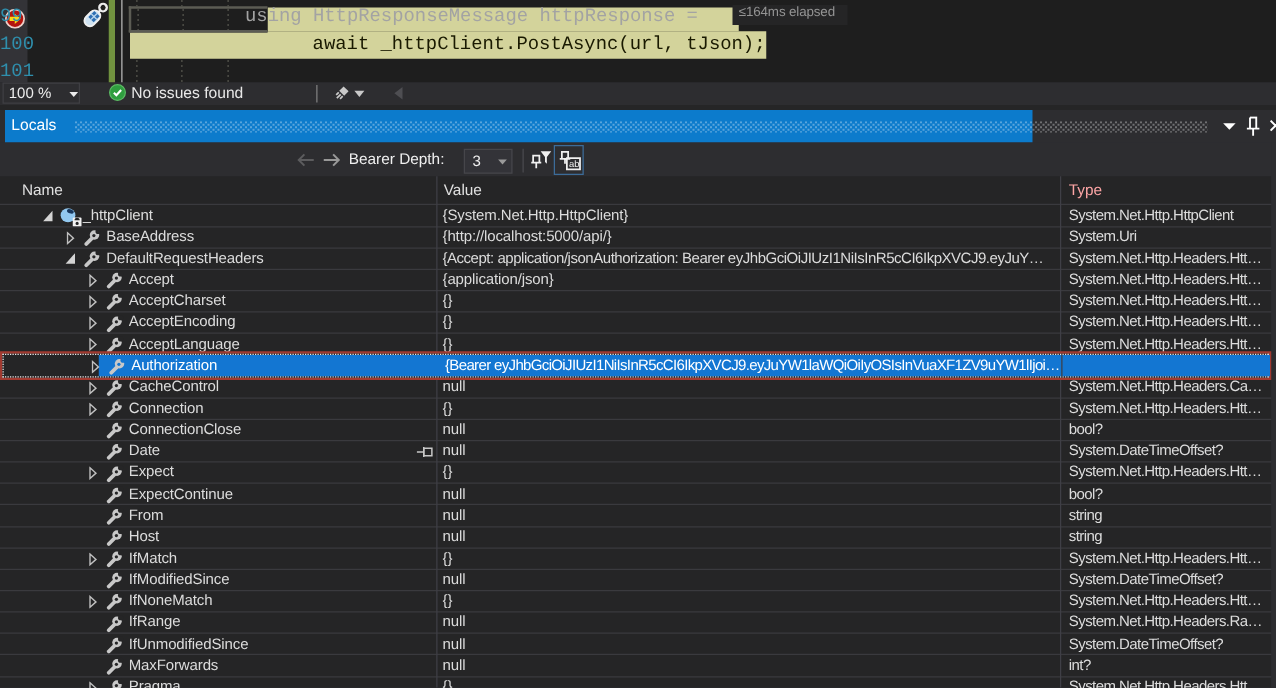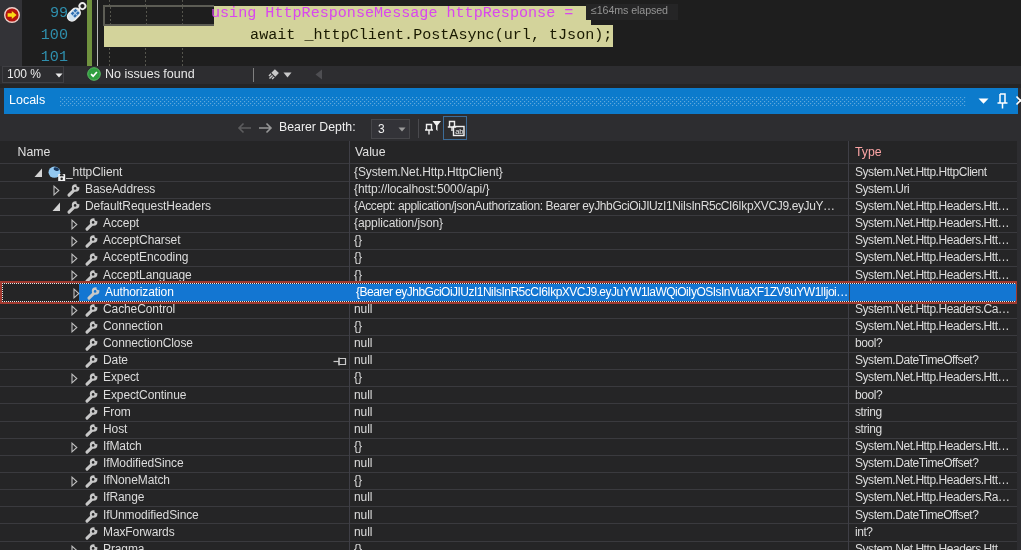--- a/index.html
+++ b/index.html
@@ -22,7 +22,7 @@
     <path d="M3.6 6.3 L7.8 6.3 L7.8 3.9 L12.6 8 L7.8 12.1 L7.8 9.7 L3.6 9.7 Z" fill="#fbd914"></path>
   </svg>
 
-  <div class="mono abs" style="left:0;top:3.4px;width:68px;text-align:right;font-size:15.1px;line-height:21.7px;color:#2f8fad">99<br>100<br>101</div>
+  <div class="mono abs" style="left:0;top:3.4px;width:68px;font-size:15.1px;line-height:21.7px;color:#2f8fad">99<br>100<br>101</div>
 
   <svg class="abs" style="left:62px;top:-1px" width="28" height="28" viewBox="0 0 28 28">
     <g transform="rotate(45 14 13.5)">

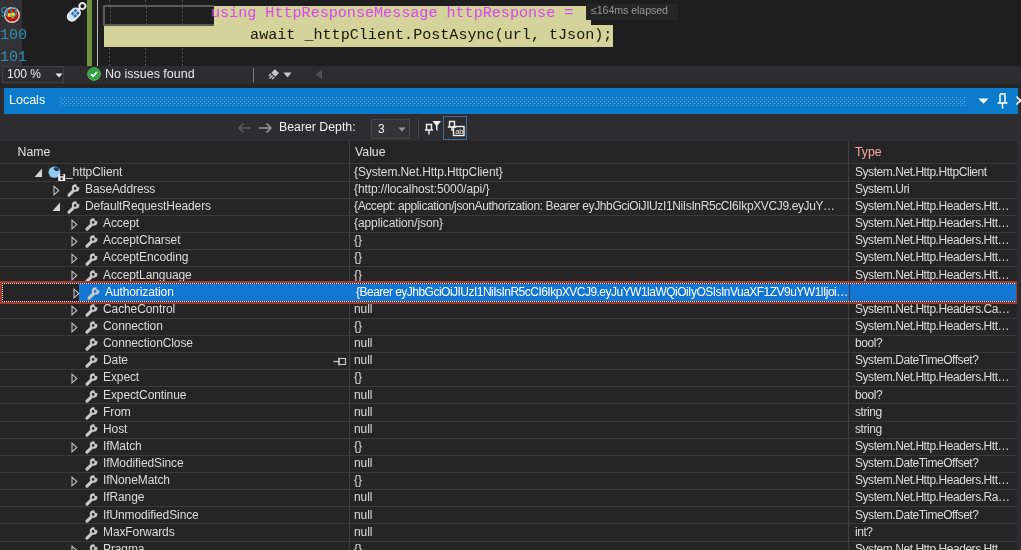--- a/index.html
+++ b/index.html
@@ -52,7 +52,7 @@
     <div class="guide" style="left:77.3px;top:0;height:17px"></div>
   </div>
 
-  <div class="mono abs" style="left:211px;top:3.4px;font-size:15.1px;line-height:21.7px;color:#d946ef;white-space:pre">using HttpResponseMessage httpResponse =</div>
+  <div class="mono abs" style="left:196px;top:3.4px;font-size:15.1px;line-height:21.7px;color:#a3a3a3;white-space:pre">using HttpResponseMessage httpResponse =</div>
   <div class="mono abs" style="left:250.1px;top:25.1px;font-size:15.1px;line-height:21.7px;color:#191900;white-space:pre">await _httpClient.PostAsync(url, tJson);</div>
 
   <div class="abs" style="left:586px;top:3.5px;width:92px;height:16px;background:#252526"></div>

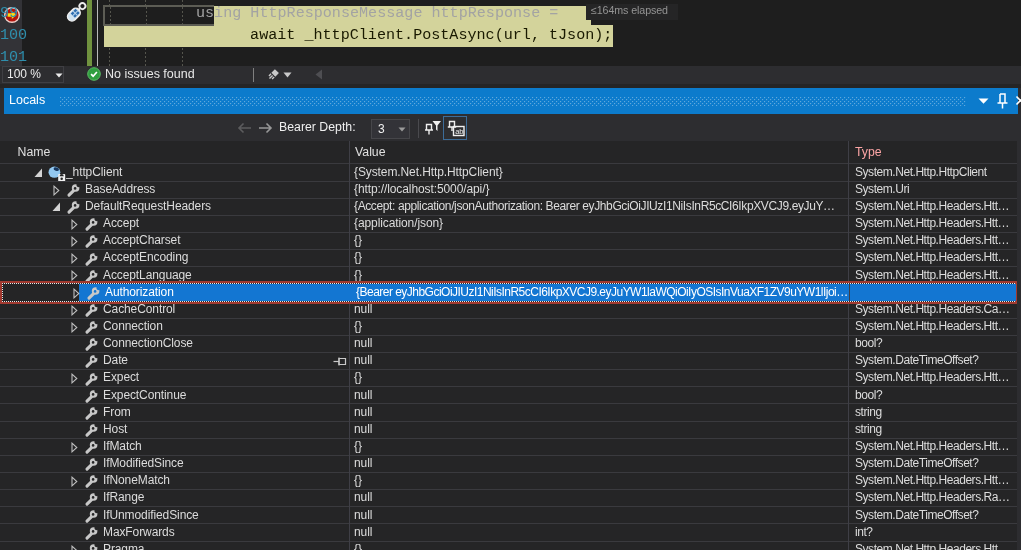--- a/index.html
+++ b/index.html
@@ -87,7 +87,7 @@
 <div class="abs" style="left:0;top:83.5px;width:1021px;height:4px;background:#252526"></div>
 
 <div class="abs" style="left:0;top:87.5px;width:1021px;height:26px;background:#2d2d30">
-  <div class="abs" style="left:3.5px;top:0;width:1014px;height:26px;background:#0c7bcc">
+  <div class="abs" style="left:3.5px;top:0;width:822px;height:26px;background:#0c7bcc">
     <div class="abs" style="left:5.5px;top:5px;font-size:12.5px;color:#ffffff">Locals</div>
     <div class="abs" style="left:56px;top:9px;width:906px;height:9px;
       background-image:radial-gradient(circle at 0.8px 0.8px, rgba(255,255,255,0.34) 0.55px, transparent 0.8px),

